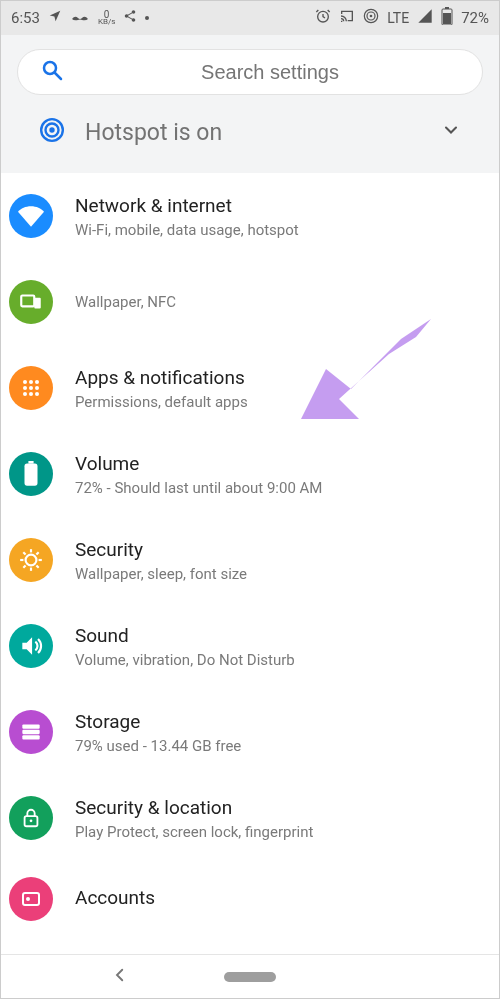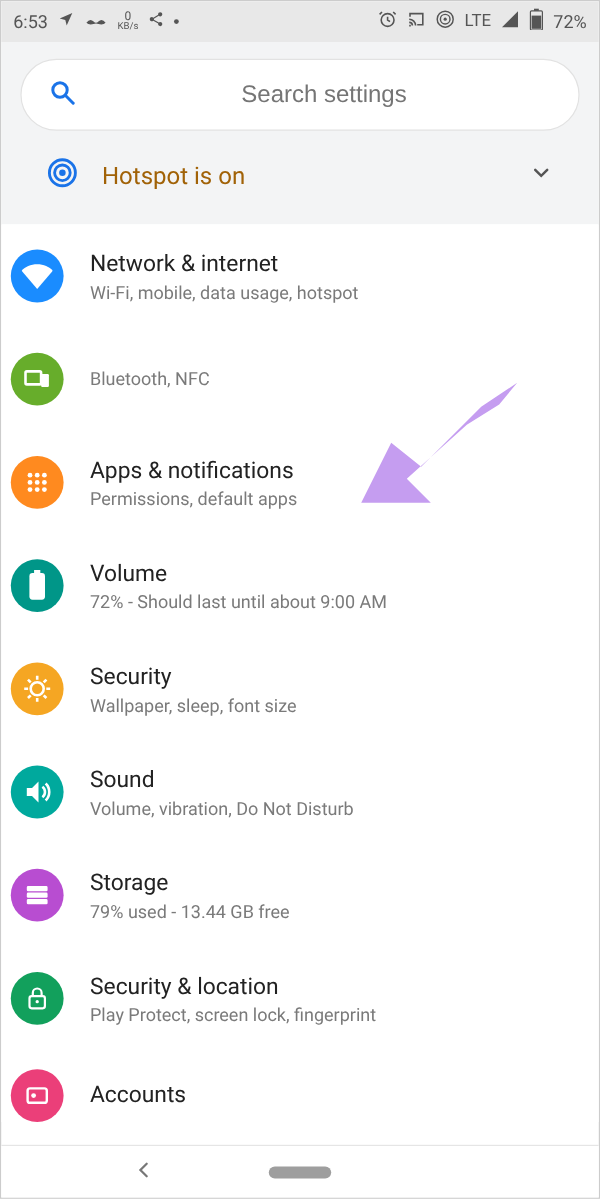--- a/index.html
+++ b/index.html
@@ -32,7 +32,7 @@
     background: #fff;
     border: 1px solid #e2e2e2;
     border-radius: 32px;
-    height: 60px;
+    height: 46px;
     display: flex;
     align-items: center;
     padding: 0 22px;

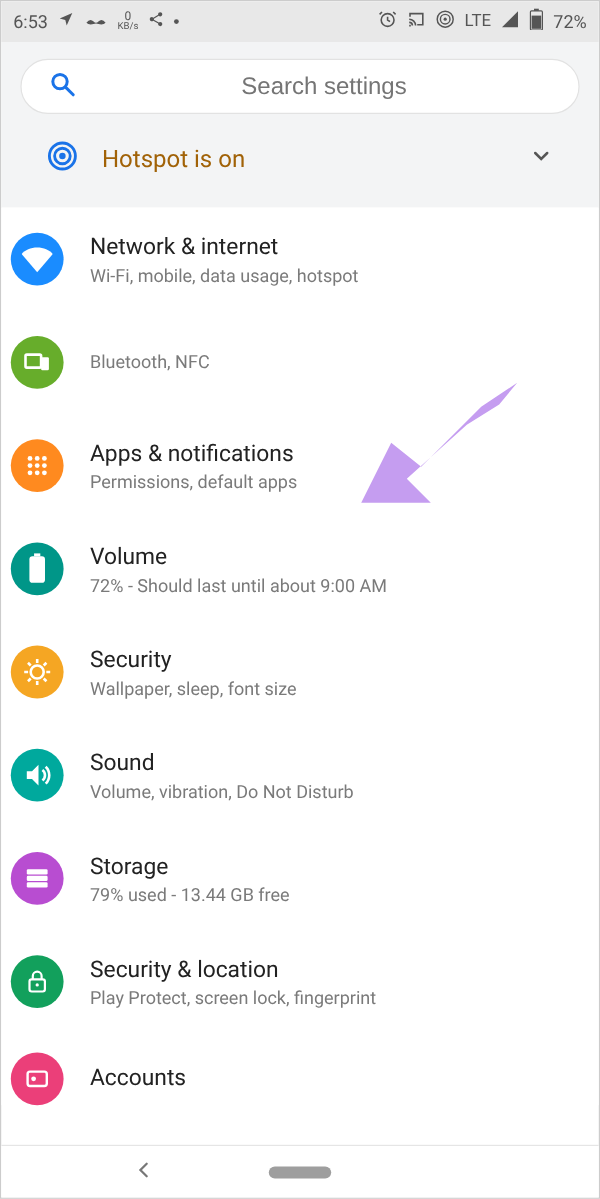--- a/index.html
+++ b/index.html
@@ -52,7 +52,7 @@
     padding: 22px 22px 18px 22px;
     gap: 20px;
   }
-  .hotspot-row .label { font-size: 20px; color: #a16207; flex:1; }
+  .hotspot-row .label { font-size: 23px; color: #737373; flex:1; }
   .list { background:#fff; }
   .item {
     display:flex;

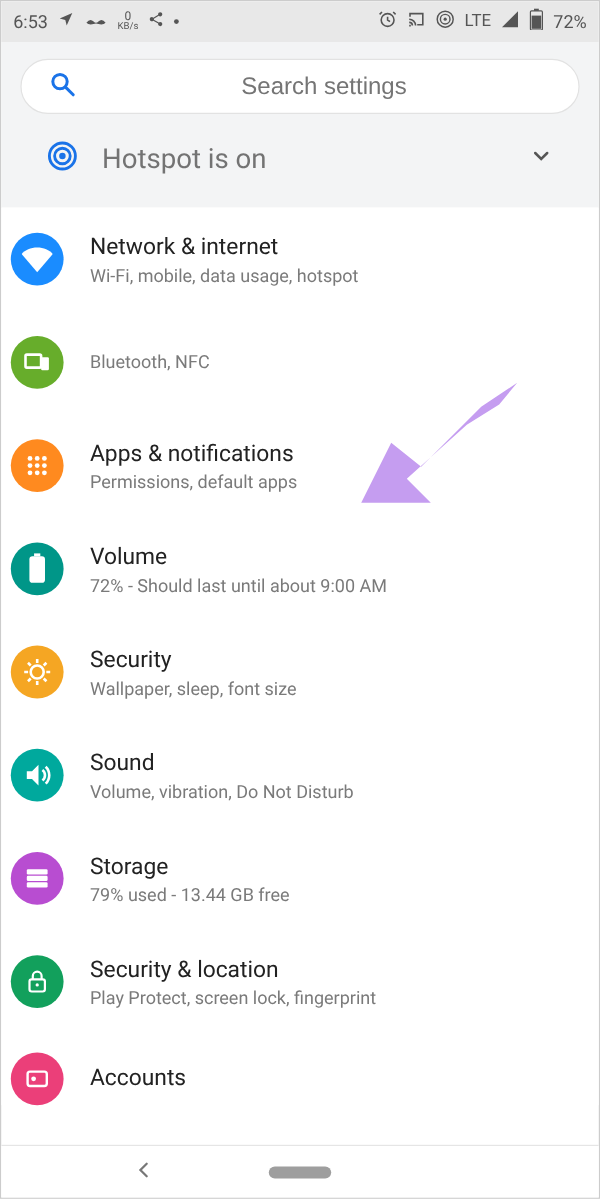--- a/index.html
+++ b/index.html
@@ -203,7 +203,7 @@
         </svg>
     </div>
     <div class="txt">
-      <div class="sub">Bluetooth, NFC</div>
+      <div class="sub">Wallpaper, NFC</div>
     </div>
   </div>
 

